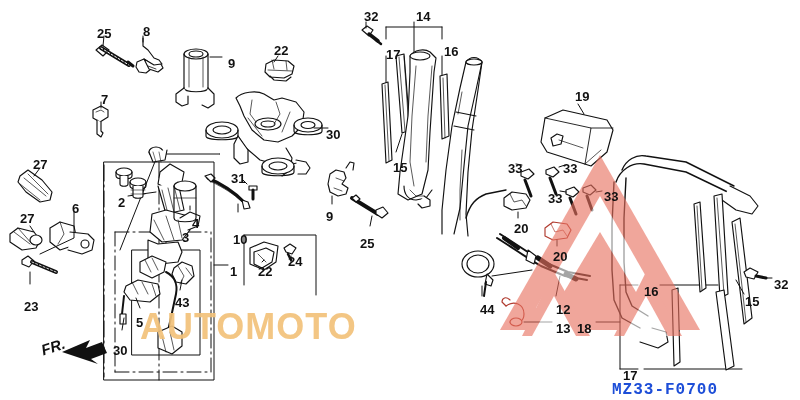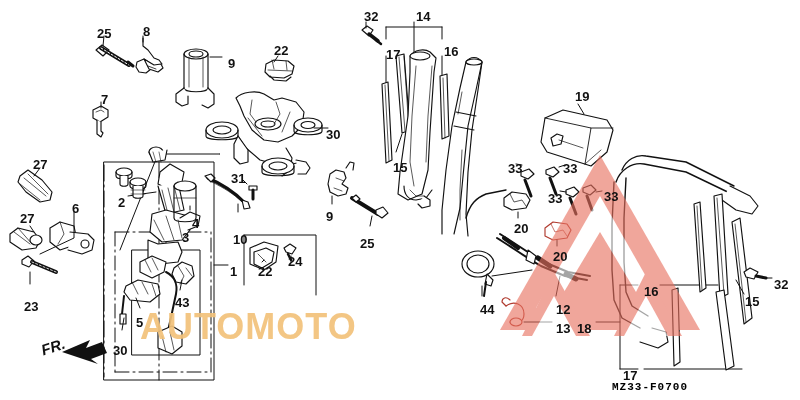--- a/index.html
+++ b/index.html
@@ -11,7 +11,7 @@
        font-weight:700;color:#111;line-height:1;white-space:nowrap;}
   .lbl.n{font-size:13px;}
   .code{position:absolute;font-family:"Liberation Mono","DejaVu Sans Mono",monospace;
-        font-weight:700;font-size:11px;letter-spacing:1px;color:#000000;}
+        font-weight:700;font-size:16px;letter-spacing:1px;color:#1d4ed8;}
   .fr{position:absolute;font-family:"Liberation Sans",sans-serif;font-weight:700;
       font-size:15px;font-style:italic;color:#111;transform:rotate(-18deg);}
   #wm{position:absolute;left:0;top:0;width:800px;height:400px;pointer-events:none;}

